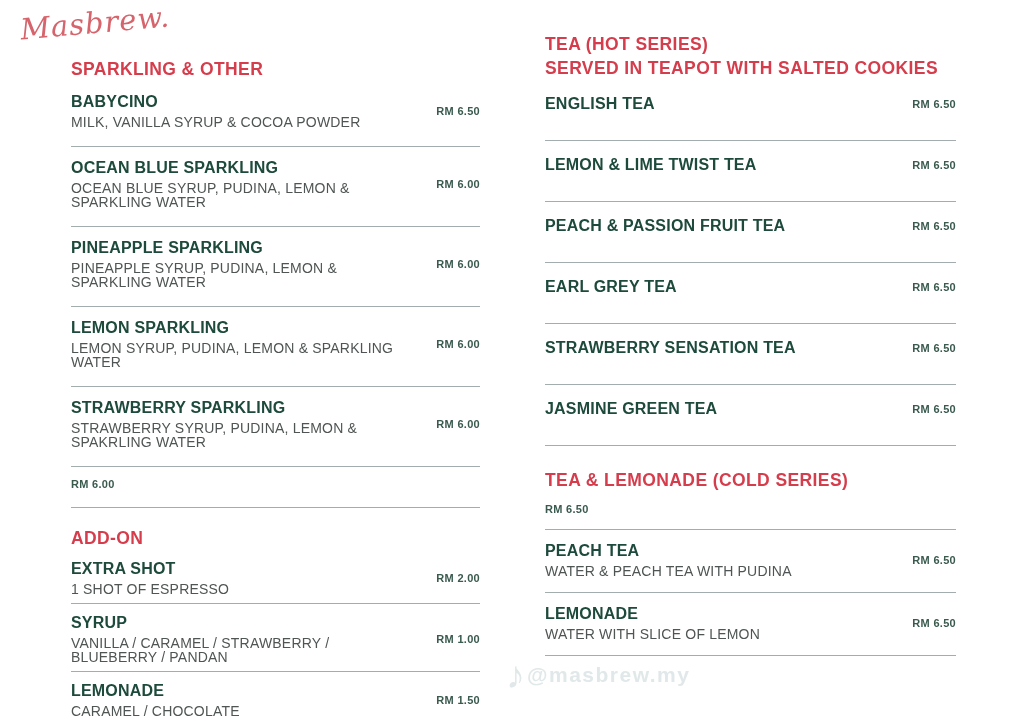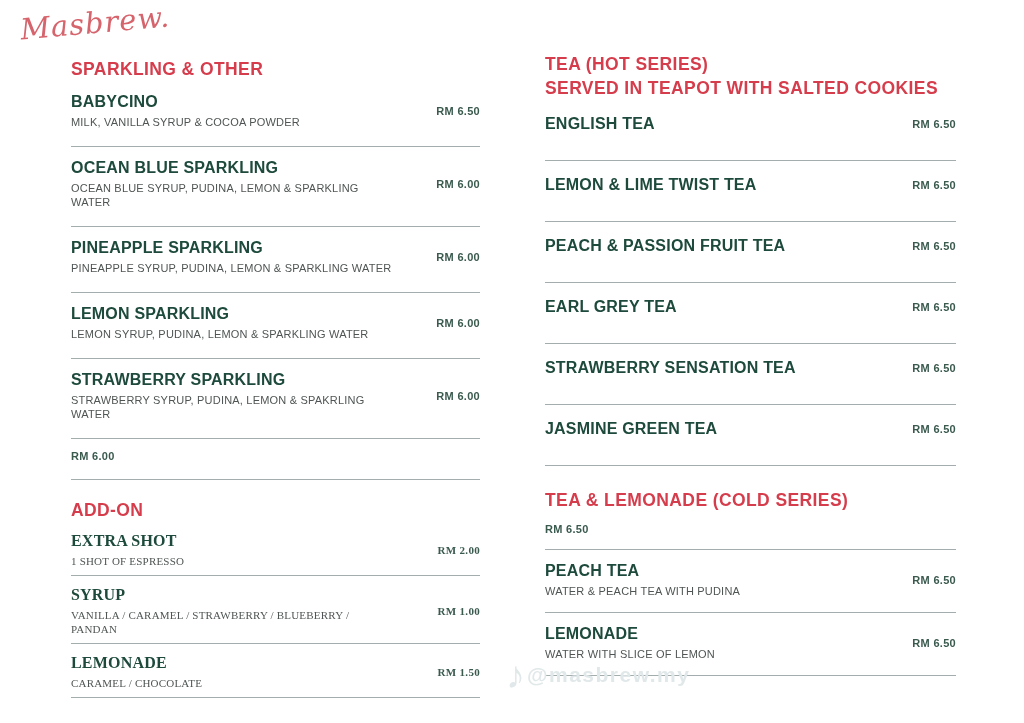--- a/index.html
+++ b/index.html
@@ -21,7 +21,7 @@
   }
   .col { position:absolute; }
   .col-left  { left:71px;  top:57px; width:409px; }
-  .col-right { left:545px; top:52px; width:411px; }
+  .col-right { left:545px; top:32px; width:411px; }
 
   .section-heading {
     font-size:17.5px; font-weight:bold;

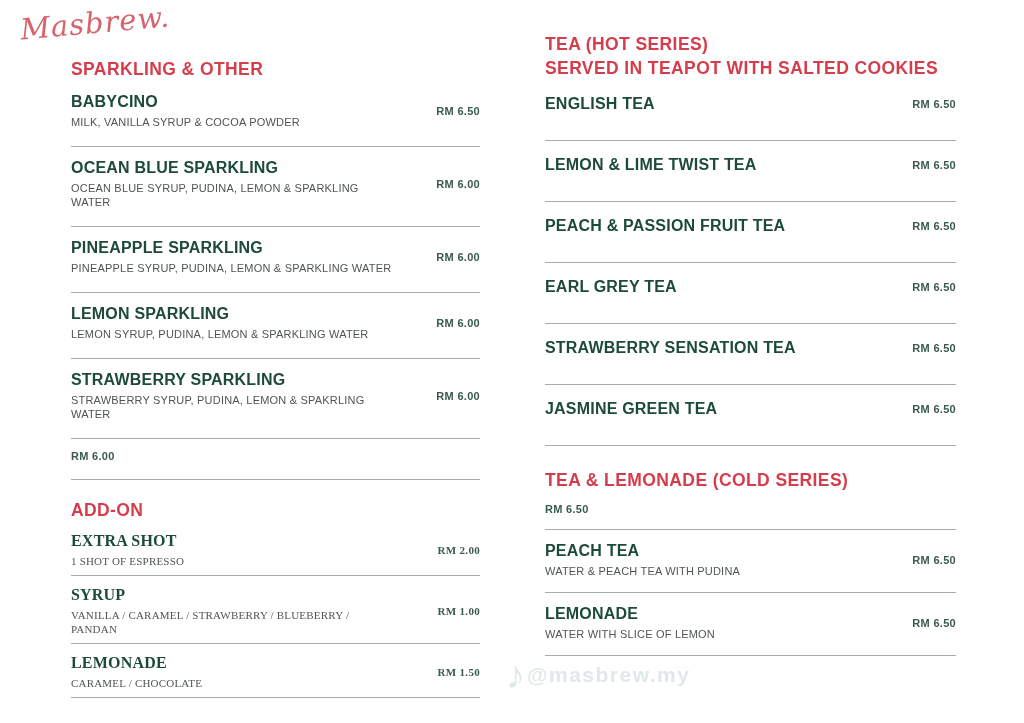--- a/index.html
+++ b/index.html
@@ -49,7 +49,7 @@
     line-height:20px;
   }
   .item-desc {
-    font-size:11px;
+    font-size:14px;
     color:#4f5554;
     letter-spacing:.2px;
     line-height:14px;

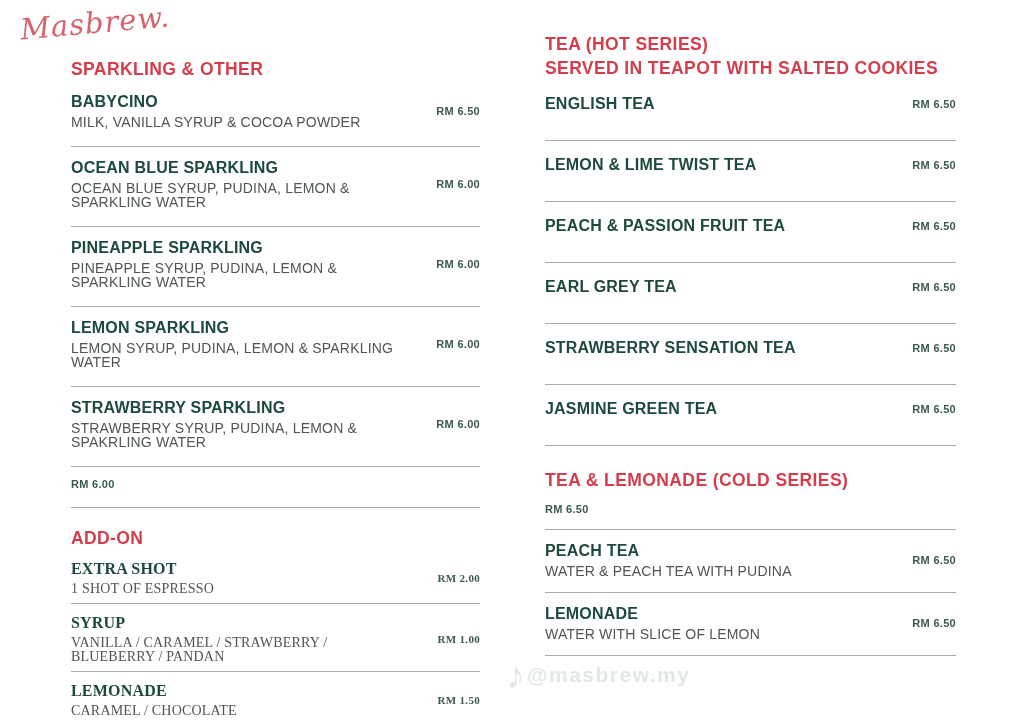--- a/index.html
+++ b/index.html
@@ -38,7 +38,7 @@
     border-bottom:1px solid #a3adad;
   }
   .sec-sparkling .item { padding:11px 0 17px; }
-  .sec-addon     .item { padding:9px 0 7px;font-family:Liberation Serif, serif; }
+  .sec-addon     .item { padding:9px 0 7px; }
   .sec-hot       .item { padding:14px 0 26px; }
   .sec-cold      .item { padding:11px 0 14px; }
 

